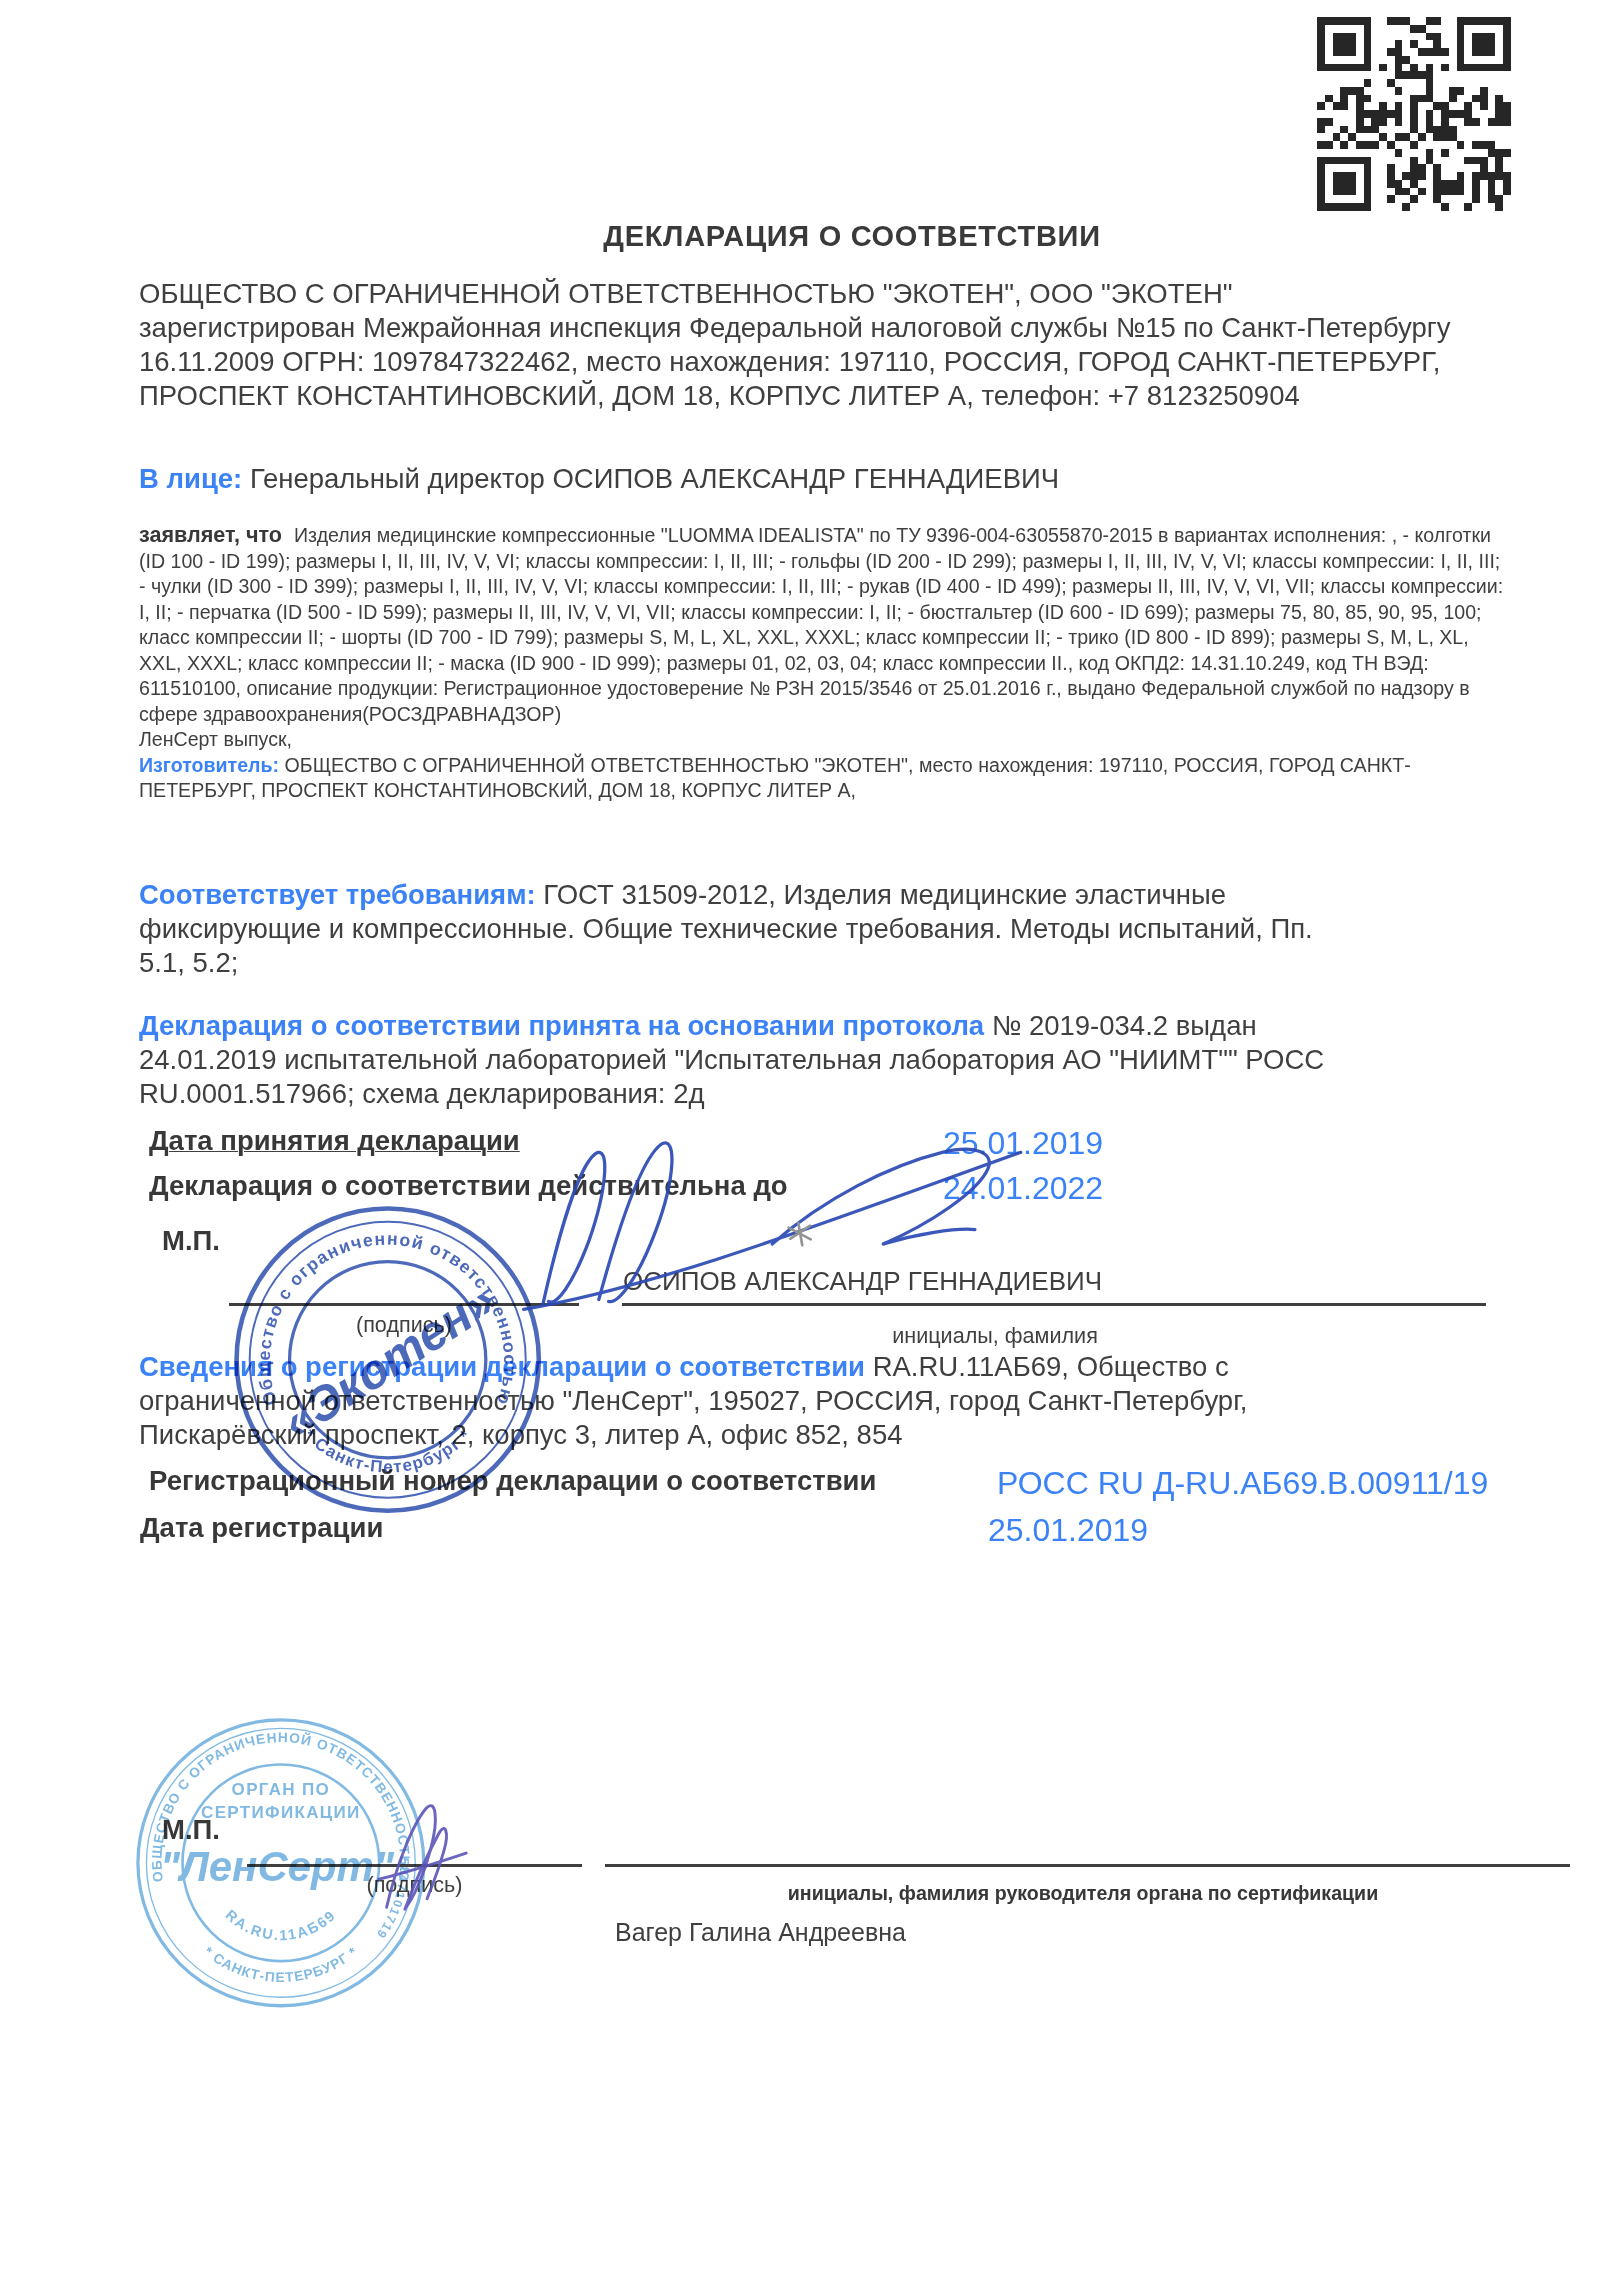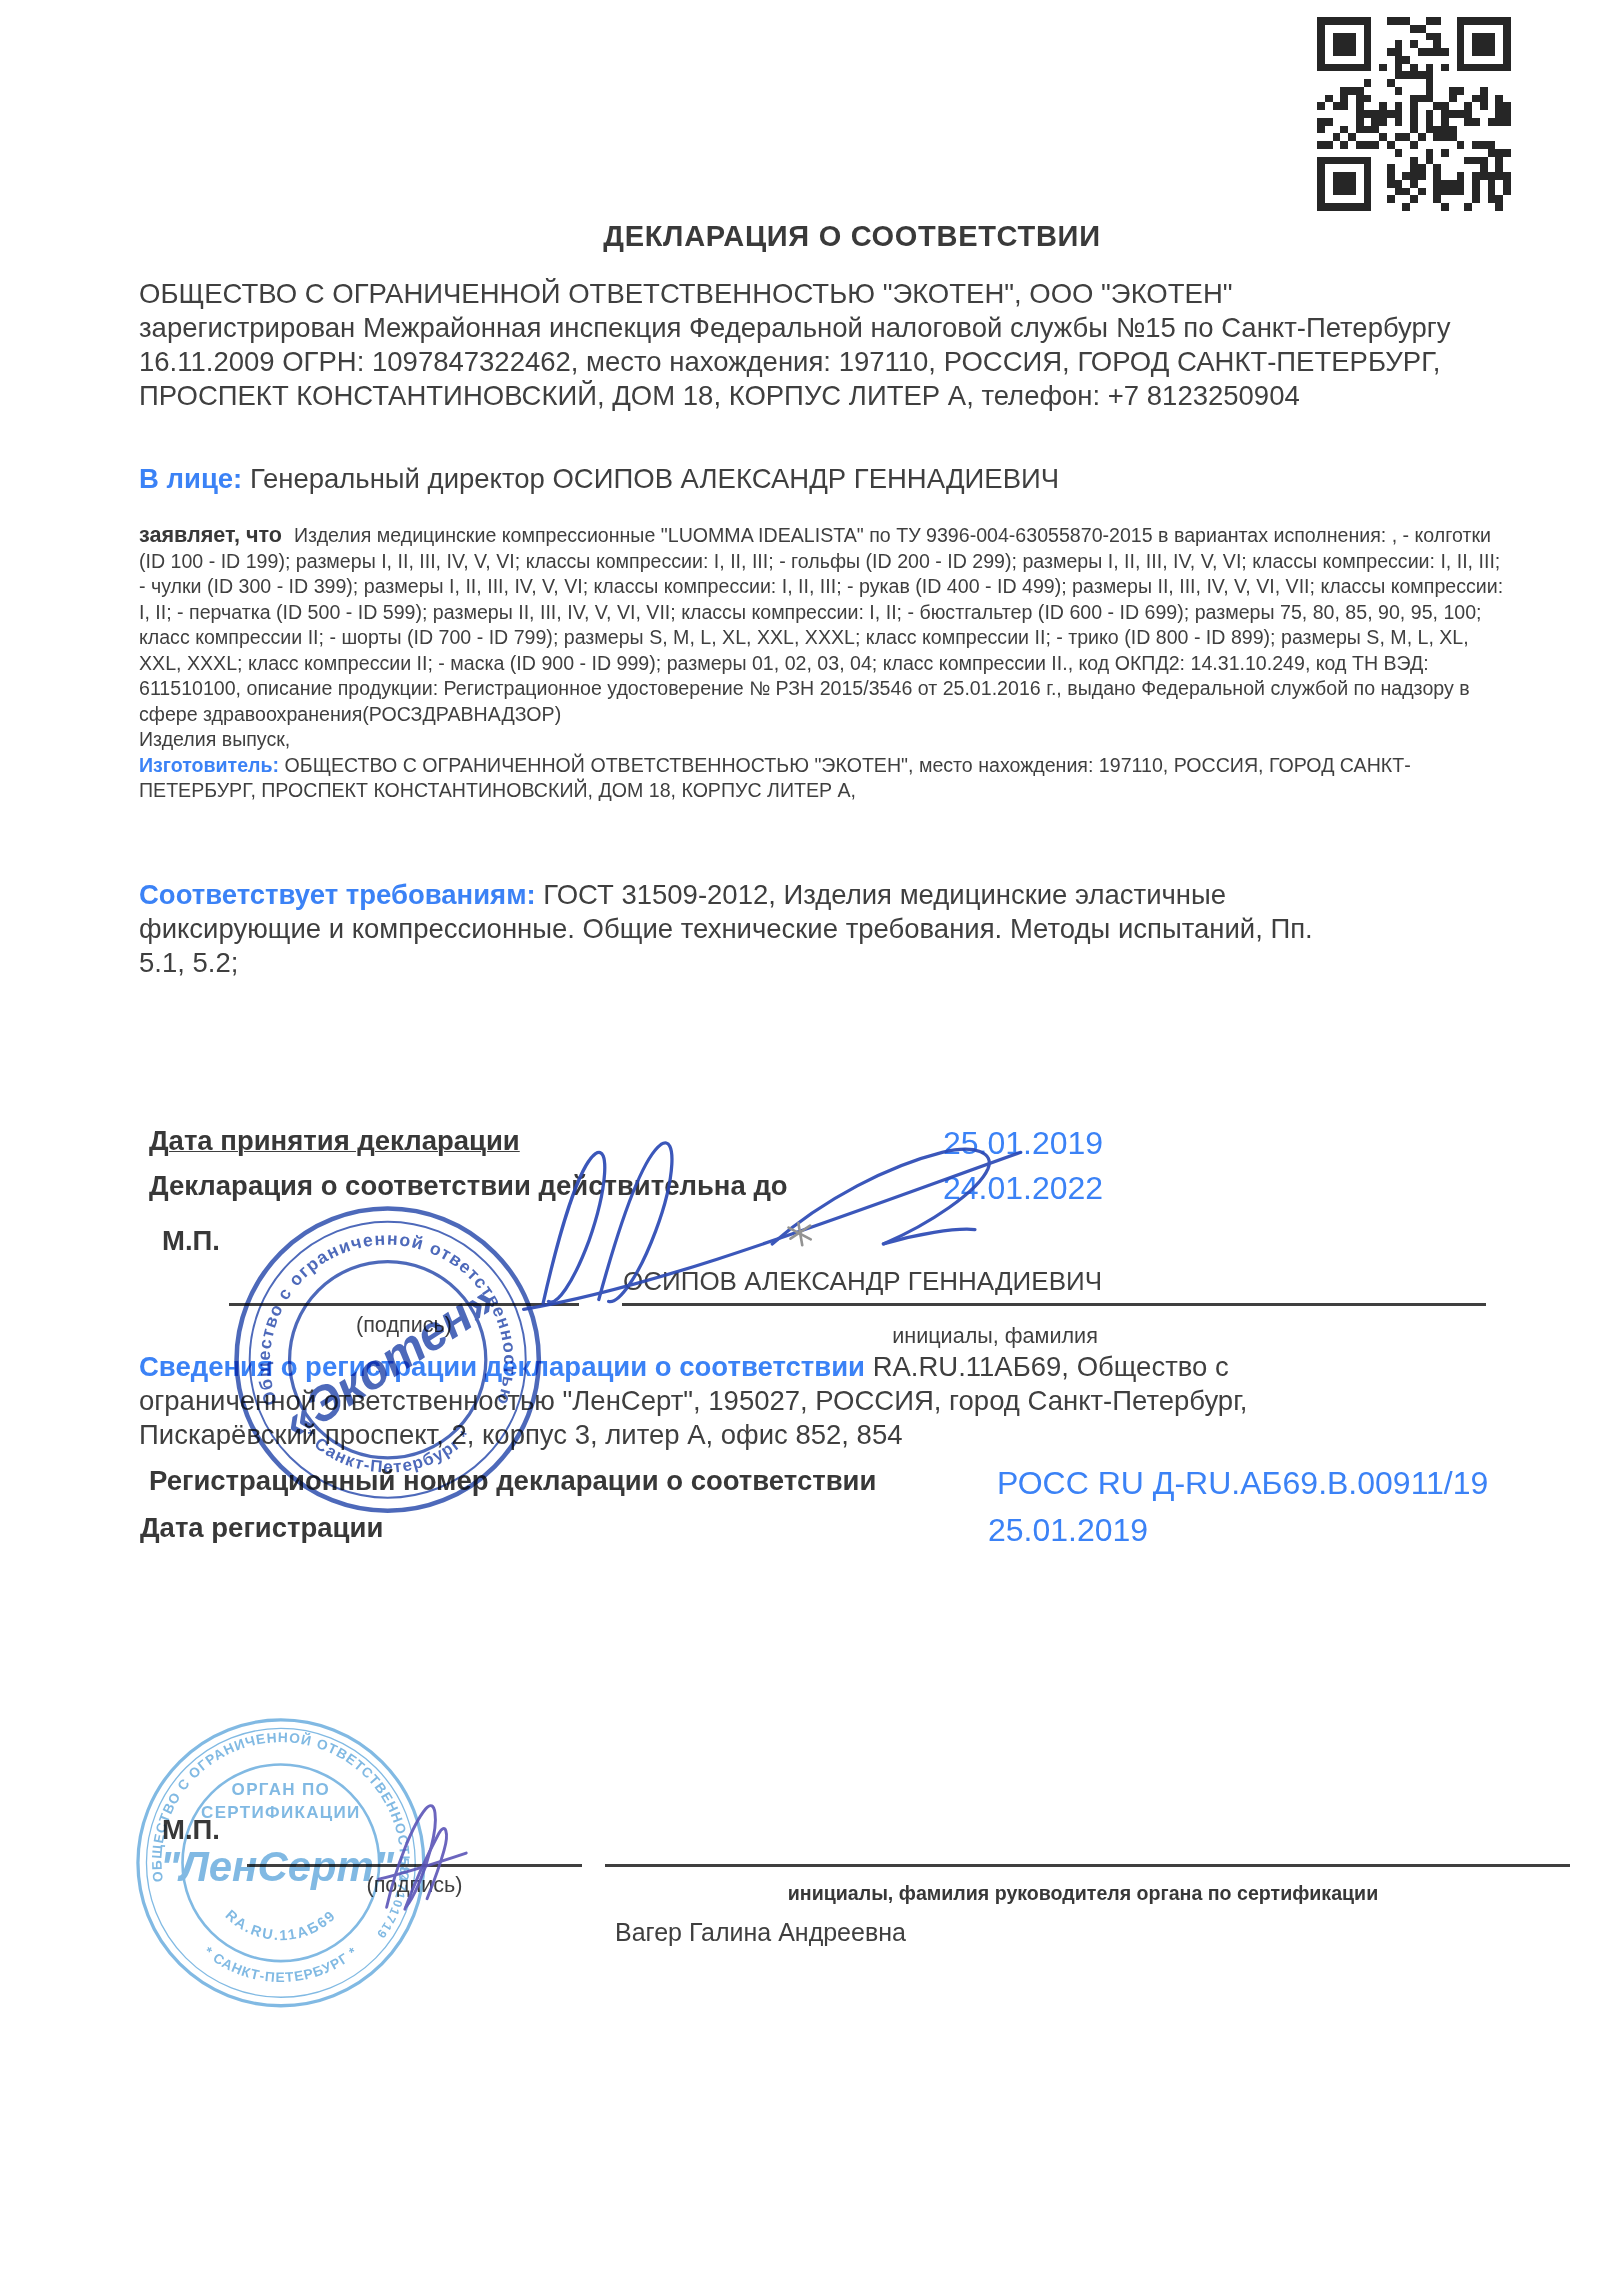--- a/index.html
+++ b/index.html
@@ -55,7 +55,7 @@
       <span class="lead-sm">заявляет, что</span>
       <span>Изделия медицинские компрессионные "LUOMMA IDEALISTA" по ТУ 9396-004-63055870-2015 в вариантах исполнения: , - колготки (ID 100 - ID 199); размеры I, II, III, IV, V, VI; классы компрессии: I, II, III; - гольфы (ID 200 - ID 299); размеры I, II, III, IV, V, VI; классы компрессии: I, II, III; - чулки (ID 300 - ID 399); размеры I, II, III, IV, V, VI; классы компрессии: I, II, III; - рукав (ID 400 - ID 499); размеры II, III, IV, V, VI, VII; классы компрессии: I, II; - перчатка (ID 500 - ID 599); размеры II, III, IV, V, VI, VII; классы компрессии: I, II; - бюстгальтер (ID 600 - ID 699); размеры 75, 80, 85, 90, 95, 100; класс компрессии II; - шорты (ID 700 - ID 799); размеры S, M, L, XL, XXL, XXXL; класс компрессии II; - трико (ID 800 - ID 899); размеры S, M, L, XL, XXL, XXXL; класс компрессии II; - маска (ID 900 - ID 999); размеры 01, 02, 03, 04; класс компрессии II., код ОКПД2: 14.31.10.249, код ТН ВЭД: 611510100, описание продукции: Регистрационное удостоверение № РЗН 2015/3546 от 25.01.2016 г., выдано Федеральной службой по надзору в сфере здравоохранения(РОСЗДРАВНАДЗОР)</span>
     </div>
-    <div>Изделия выпуск,</div>
+    <div>ЛенСерт выпуск,</div>
     <div>
       <b>Изготовитель:</b>
       <span>ОБЩЕСТВО С ОГРАНИЧЕННОЙ ОТВЕТСТВЕННОСТЬЮ "ЭКОТЕН", место нахождения: 197110, РОССИЯ, ГОРОД САНКТ-ПЕТЕРБУРГ, ПРОСПЕКТ КОНСТАНТИНОВСКИЙ, ДОМ 18, КОРПУС ЛИТЕР А,</span>

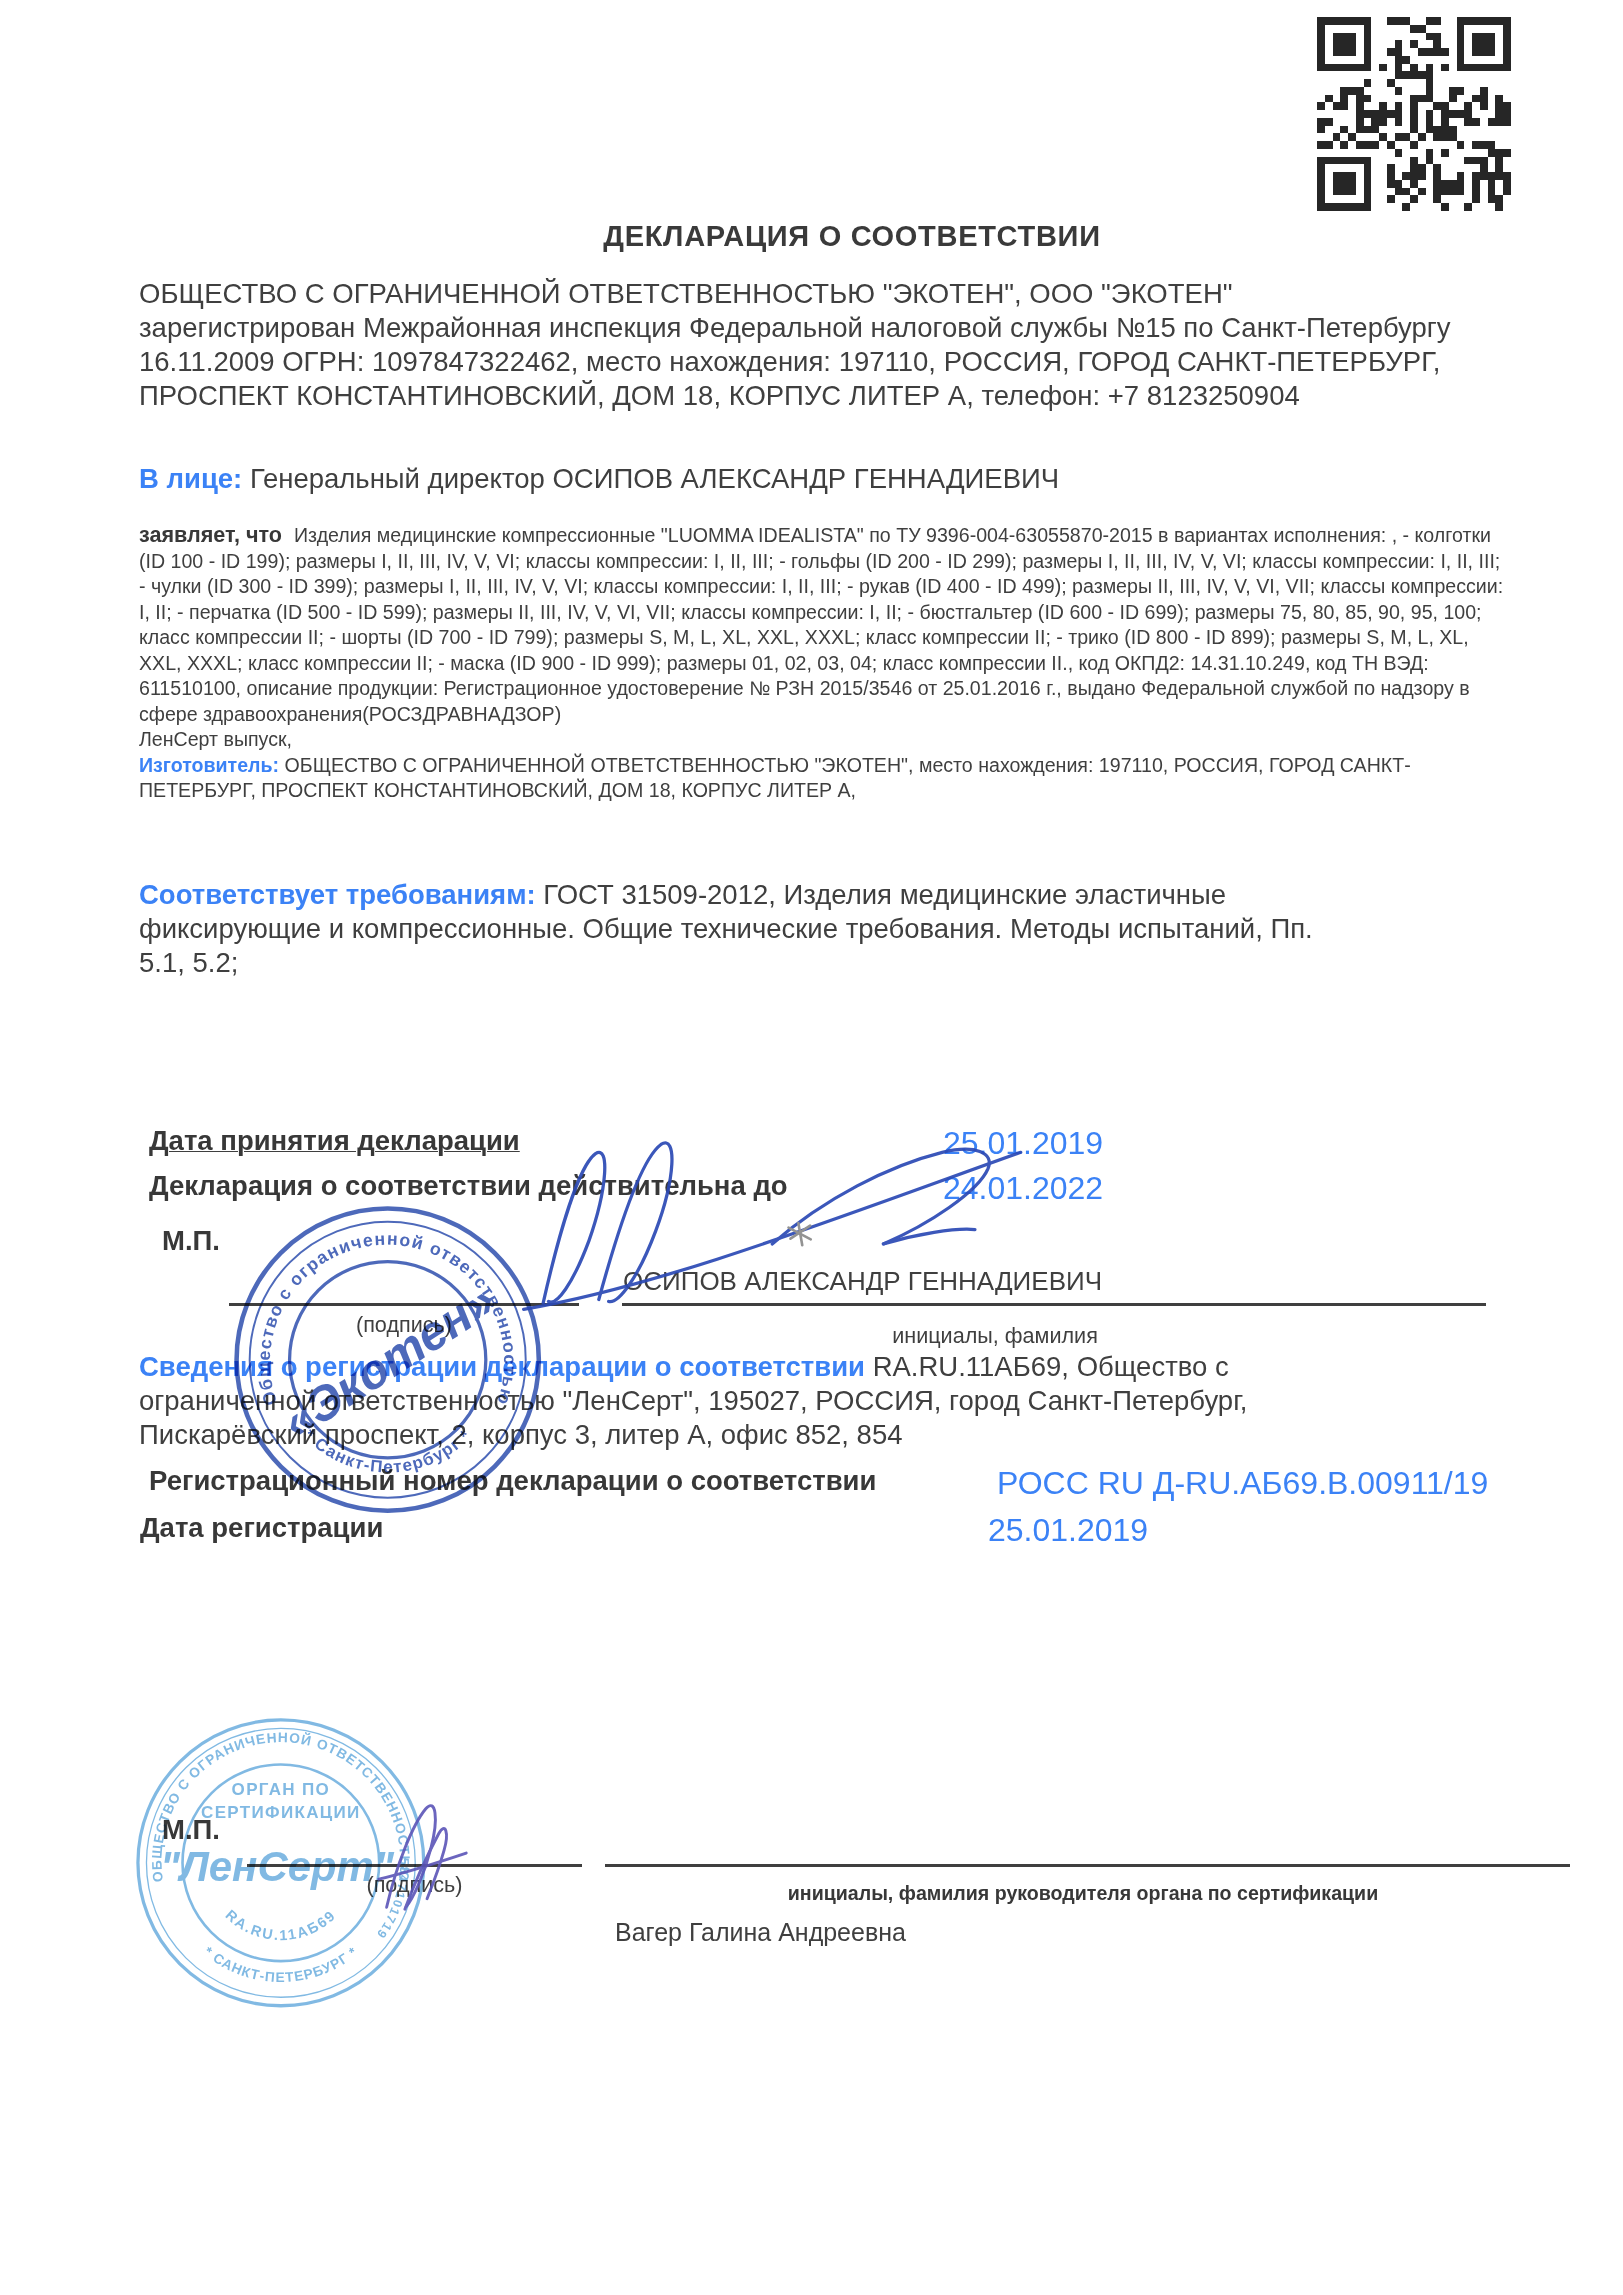--- a/index.html
+++ b/index.html
@@ -67,6 +67,10 @@
     <span>ГОСТ 31509-2012, Изделия медицинские эластичные фиксирующие и компрессионные. Общие технические требования. Методы испытаний, Пп. 5.1, 5.2;</span>
   </div>
 
+  <div class="abs t-lg" style="left:139px;top:1009px;width:1231px;">
+    <b>Декларация о соответствии принята на основании протокола</b>
+    <span>№ 2019-034.2 выдан 24.01.2019 испытательной лабораторией "Испытательная лаборатория АО "НИИМТ"" РОСС RU.0001.517966; схема декларирования: 2д</span>
+  </div>
 
   <div class="abs" style="left:149px;top:1125px;width:1348px;text-decoration:underline;">
     <span class="row-label">Дата принятия декларации</span>

